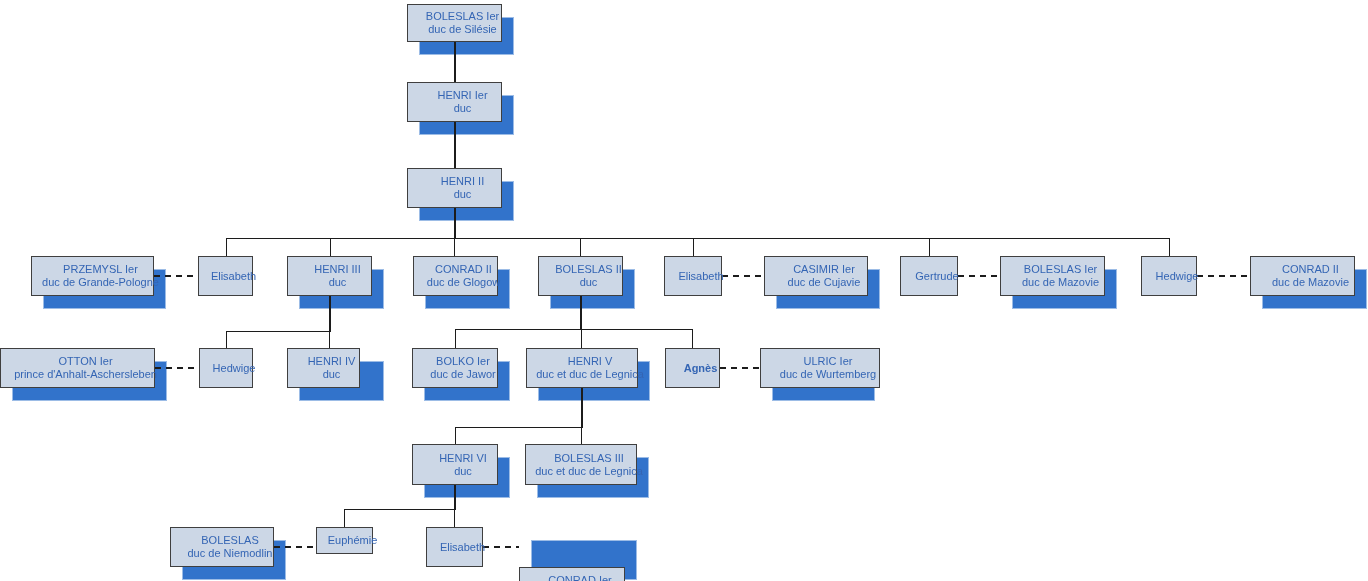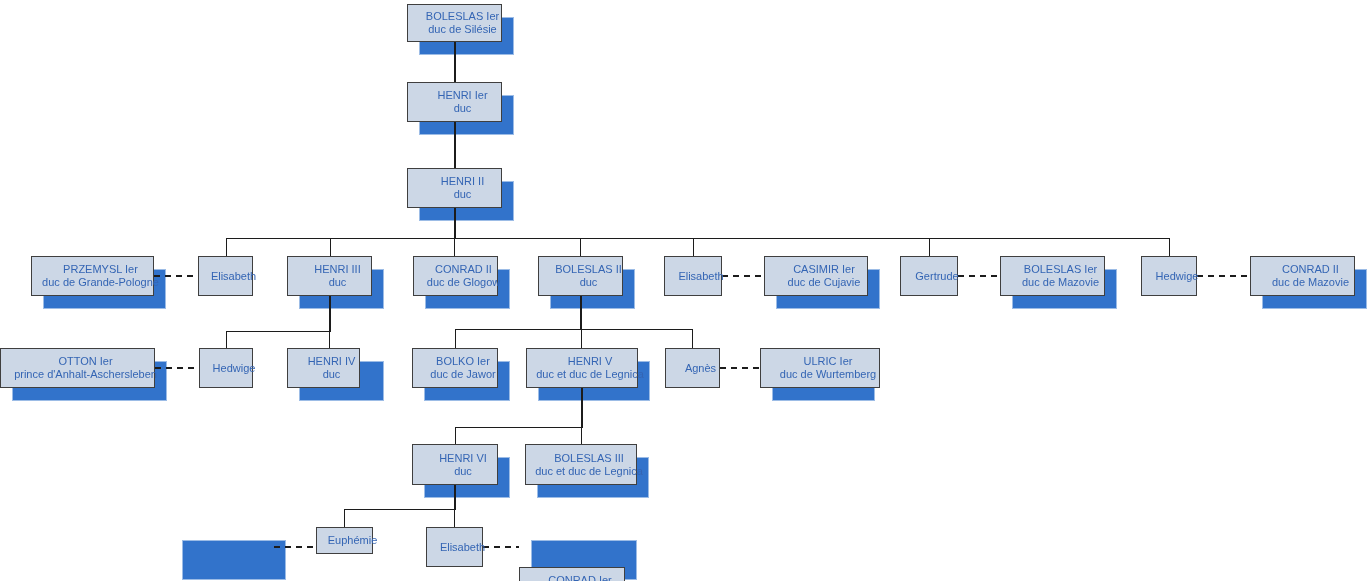--- a/index.html
+++ b/index.html
@@ -181,7 +181,7 @@
       <span>HENRI V</span>
       <span>duc et duc de Legnica</span>
     </div>
-    <div class="node" style="left: 665px; top: 348px; width: 55px; height: 40px;">
+    <div class="node" style="left: 665px; top: 348px; width: 55px; height: 40px; font-weight: bold;">
       <span>Agnès</span>
     </div>
     <div class="node" style="left: 760px; top: 348px; width: 120px; height: 40px;">

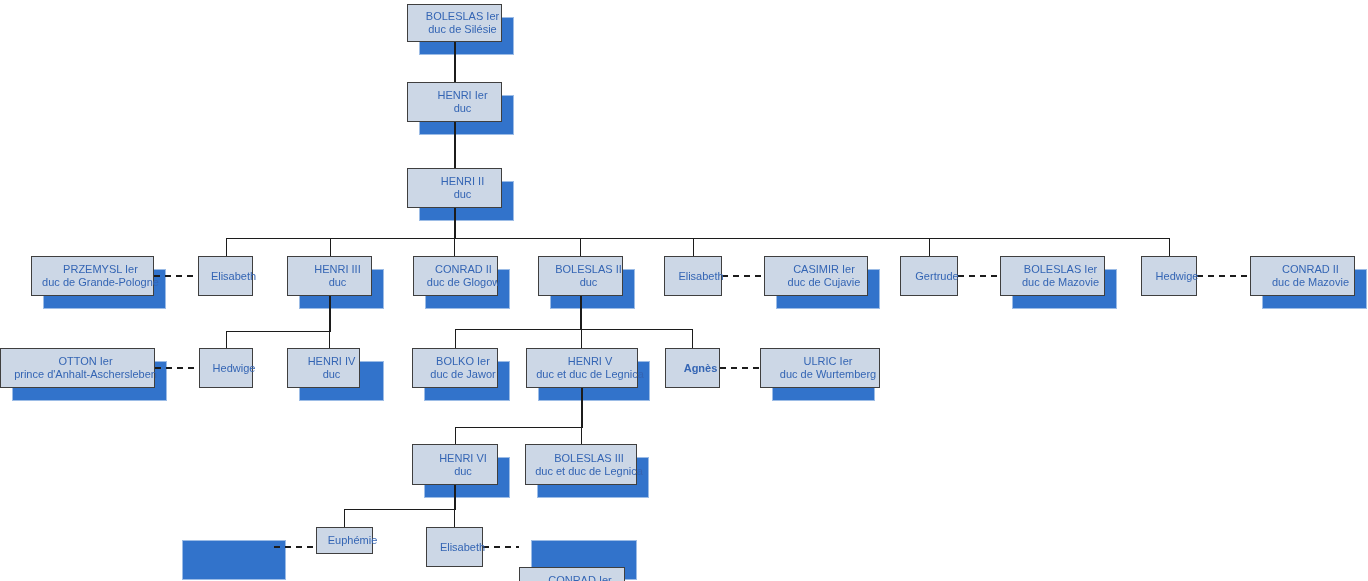--- a/index.html
+++ b/index.html
@@ -196,6 +196,10 @@
       <span>BOLESLAS III</span>
       <span>duc et duc de Legnica</span>
     </div>
+    <div class="node" style="left: 170px; top: 527px; width: 104px; height: 40px;">
+      <span>BOLESLAS</span>
+      <span>duc de Niemodlin</span>
+    </div>
     <div class="node" style="left: 316px; top: 527px; width: 57px; height: 27px;">
       <span>Euphémie</span>
     </div>

